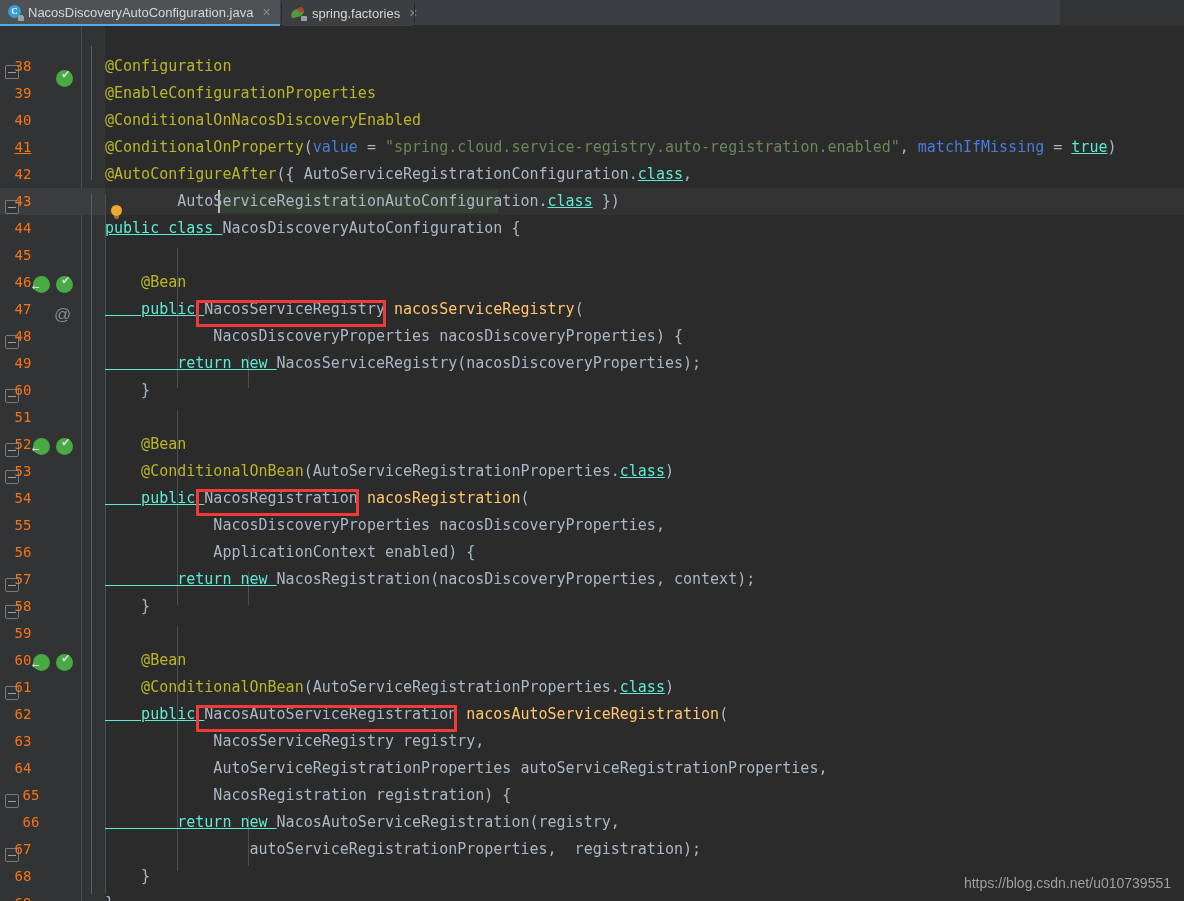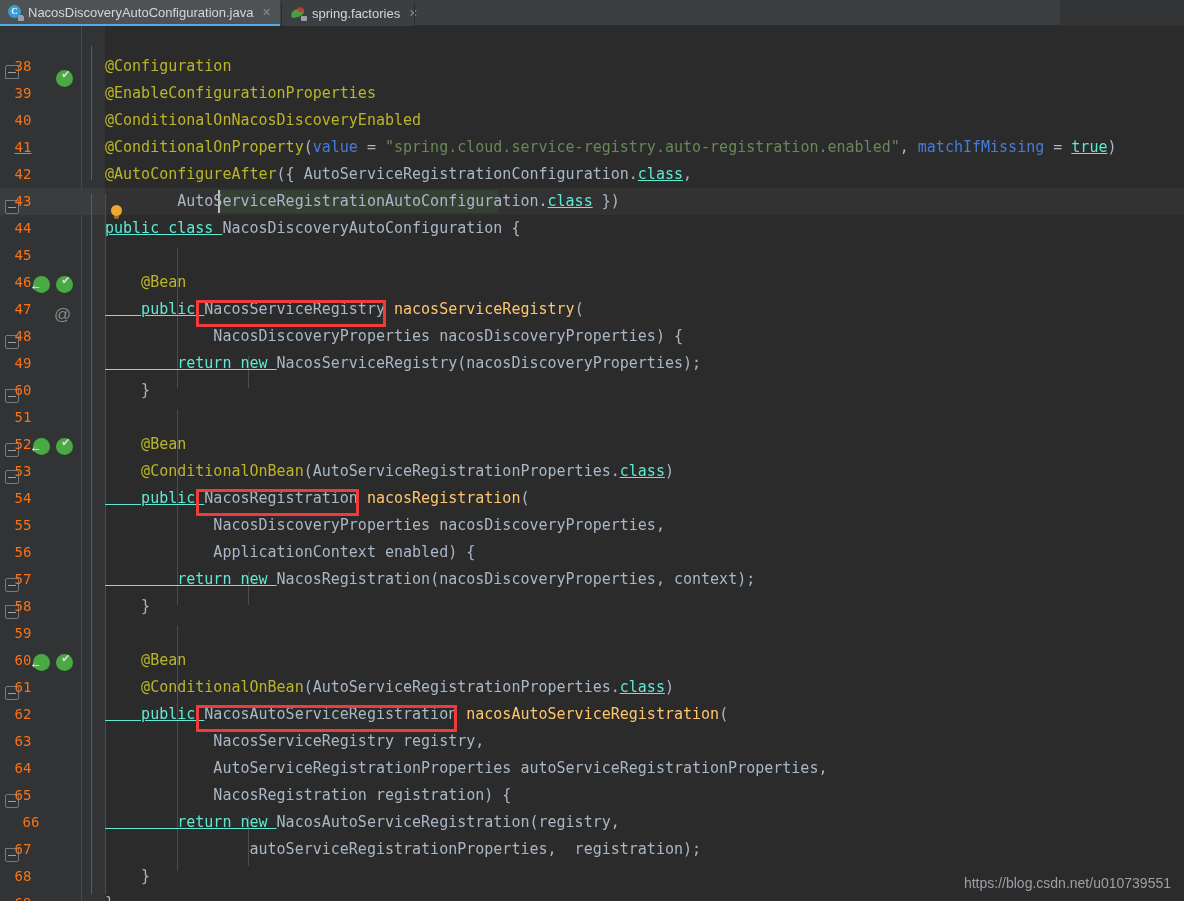--- a/index.html
+++ b/index.html
@@ -228,7 +228,7 @@
     <div class="lineno" style="top:675px;">62</div>
     <div class="lineno" style="top:702px;">63</div>
     <div class="lineno" style="top:729px;">64</div>
-    <div class="lineno" style="top:756px;">65</div>
+    <div class="lineno" style="top:756px;margin-left:8px;">65</div>
     <div class="lineno" style="top:783px;margin-left:8px;">66</div>
     <div class="lineno" style="top:810px;">67</div>
     <div class="lineno" style="top:837px;">68</div>

